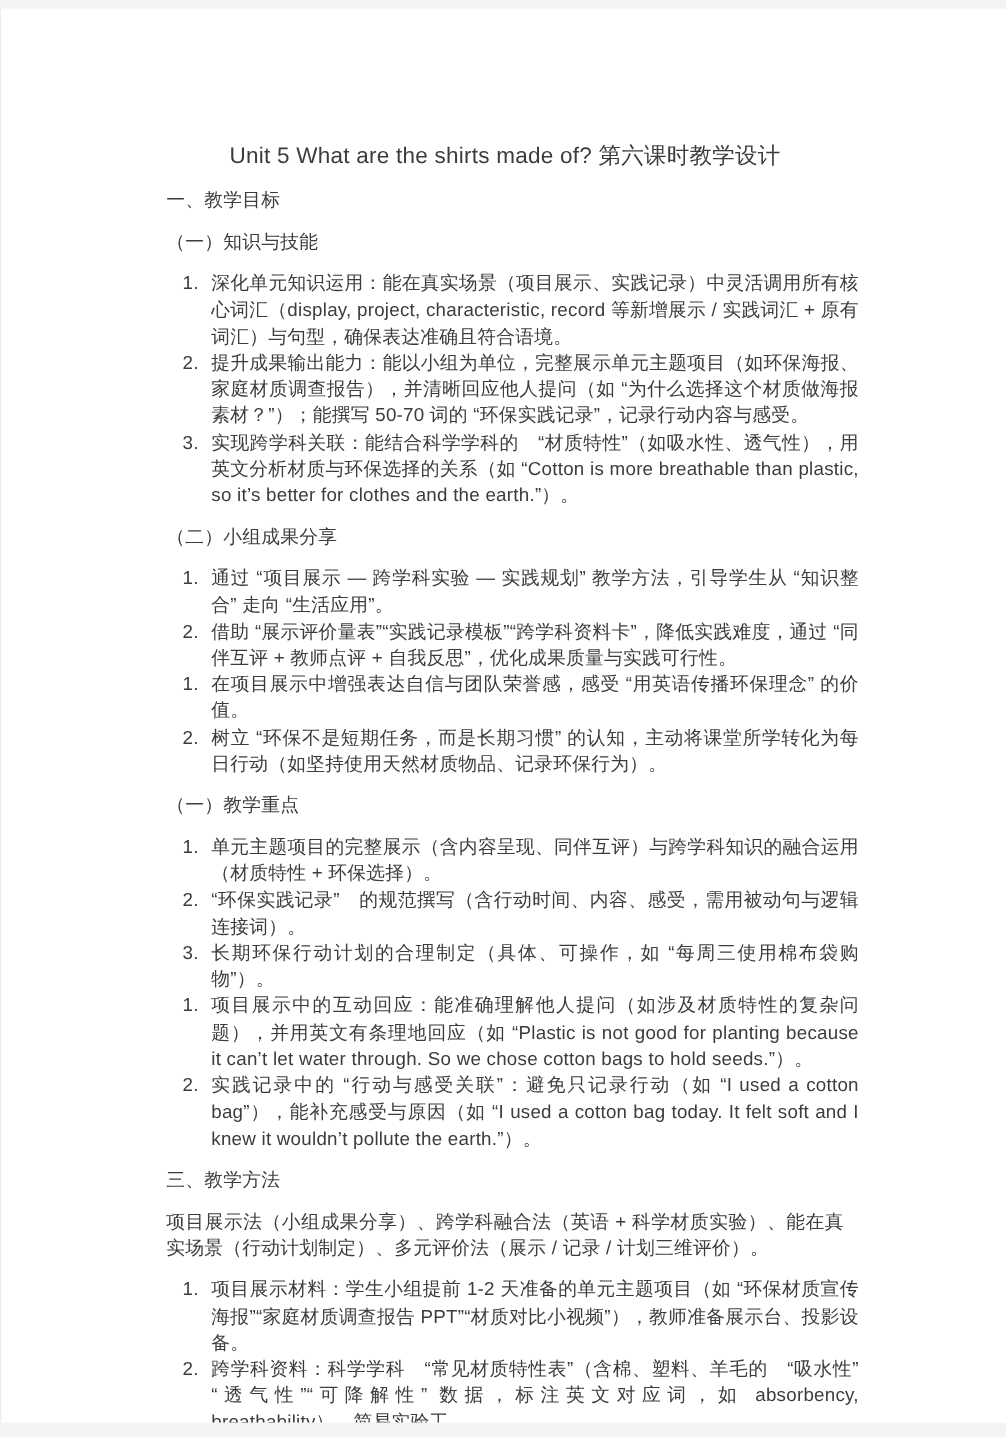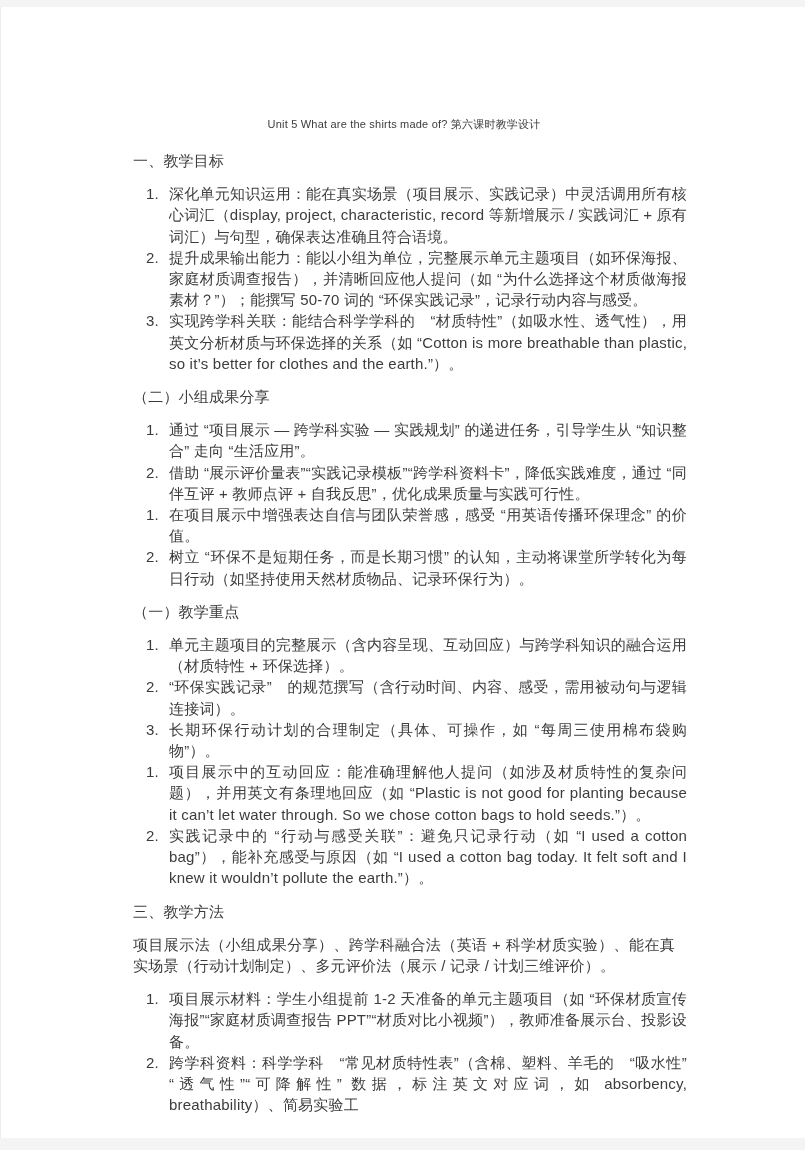--- a/index.html
+++ b/index.html
@@ -35,7 +35,7 @@
   }
   .doc-title {
     text-align: center;
-    font-size: 11px;
+    font-size: 18px;
     line-height: 27px;
     margin-bottom: 10px;
     white-space: nowrap;

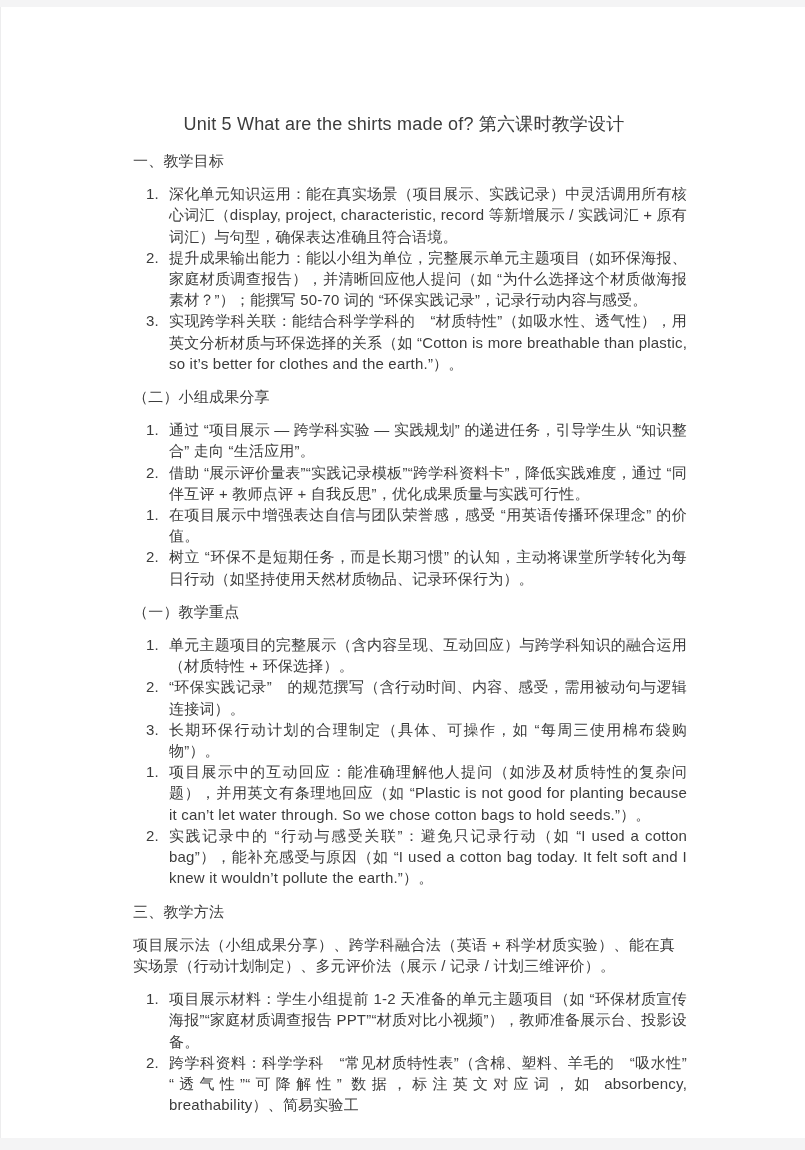--- a/index.html
+++ b/index.html
@@ -65,6 +65,7 @@
     <div class="doc-title">Unit 5 What are the shirts made of?  第六课时教学设计</div>
     <div id="doc-body">
         <div class="h1">一、教学目标</div>
+        <div class="h2">（一）知识与技能</div>
         <div class="li">
           <span class="num">1.</span>
           <span class="txt">深化单元知识运用：能在真实场景（项目展示、实践记录）中灵活调用所有核心词汇（display, project, characteristic, record 等新增展示 / 实践词汇 + 原有词汇）与句型，确保表达准确且符合语境。</span>

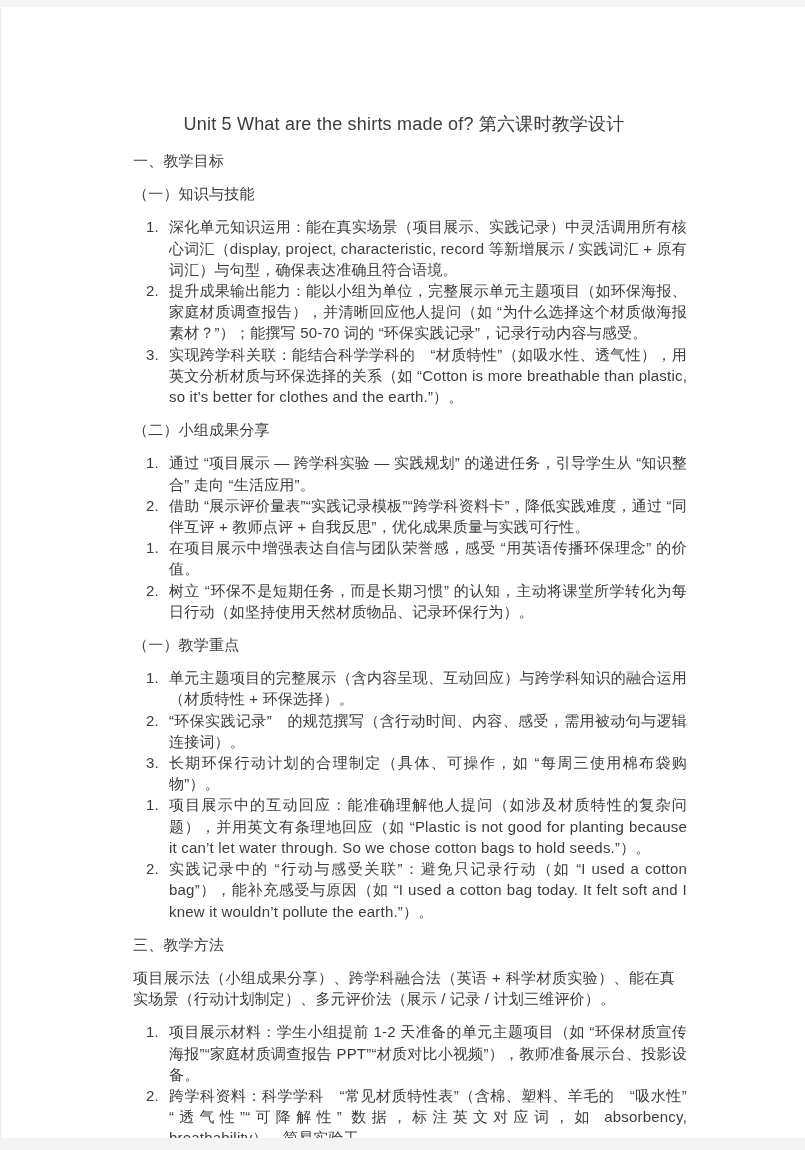--- a/index.html
+++ b/index.html
@@ -81,7 +81,7 @@
         <div class="h2">（二）小组成果分享</div>
         <div class="li">
           <span class="num">1.</span>
-          <span class="txt">通过 “项目展示 — 跨学科实验 — 实践规划” 的递进任务，引导学生从 “知识整合” 走向 “生活应用”。</span>
+          <span class="txt">通过 “项目展示 — 跨学科实验 — 实践规划” 教学方法，引导学生从 “知识整合” 走向 “生活应用”。</span>
         </div>
         <div class="li">
           <span class="num">2.</span>

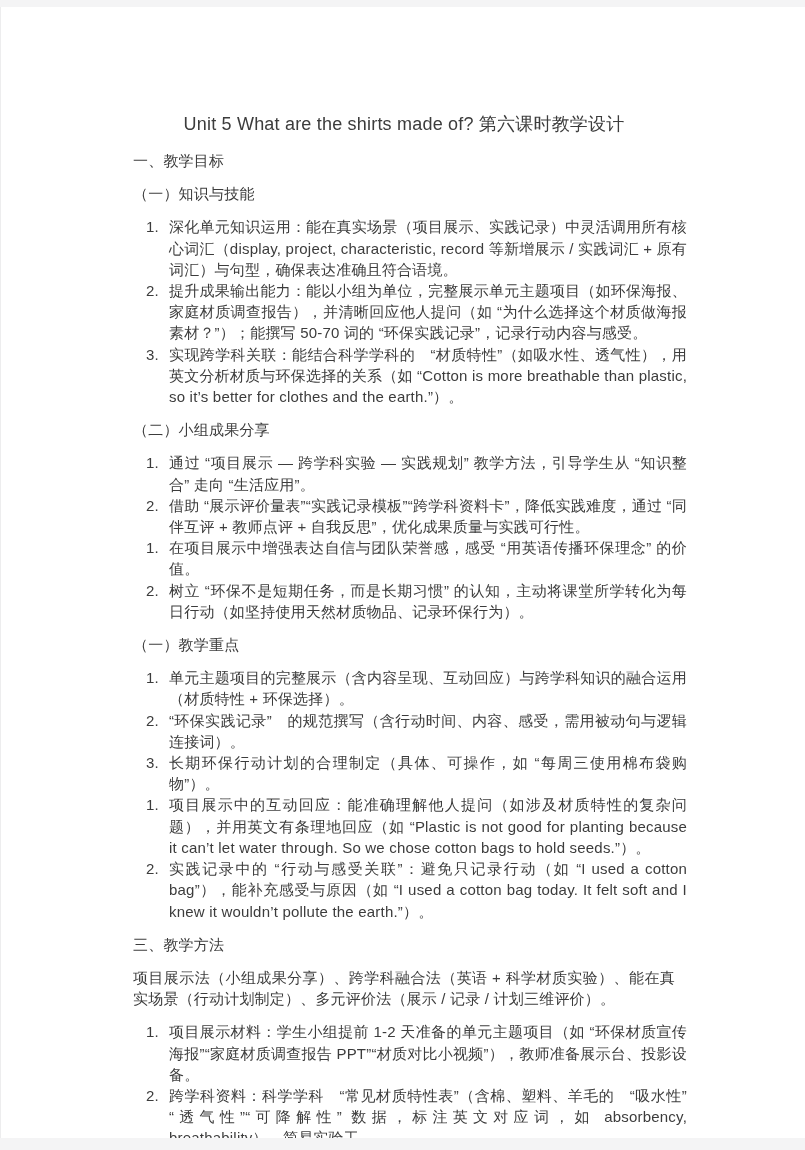--- a/index.html
+++ b/index.html
@@ -98,7 +98,7 @@
         <div class="h2">（一）教学重点</div>
         <div class="li">
           <span class="num">1.</span>
-          <span class="txt">单元主题项目的完整展示（含内容呈现、互动回应）与跨学科知识的融合运用（材质特性 + 环保选择）。</span>
+          <span class="txt">单元主题项目的完整展示（含内容呈现、同伴互评）与跨学科知识的融合运用（材质特性 + 环保选择）。</span>
         </div>
         <div class="li">
           <span class="num">2.</span>

